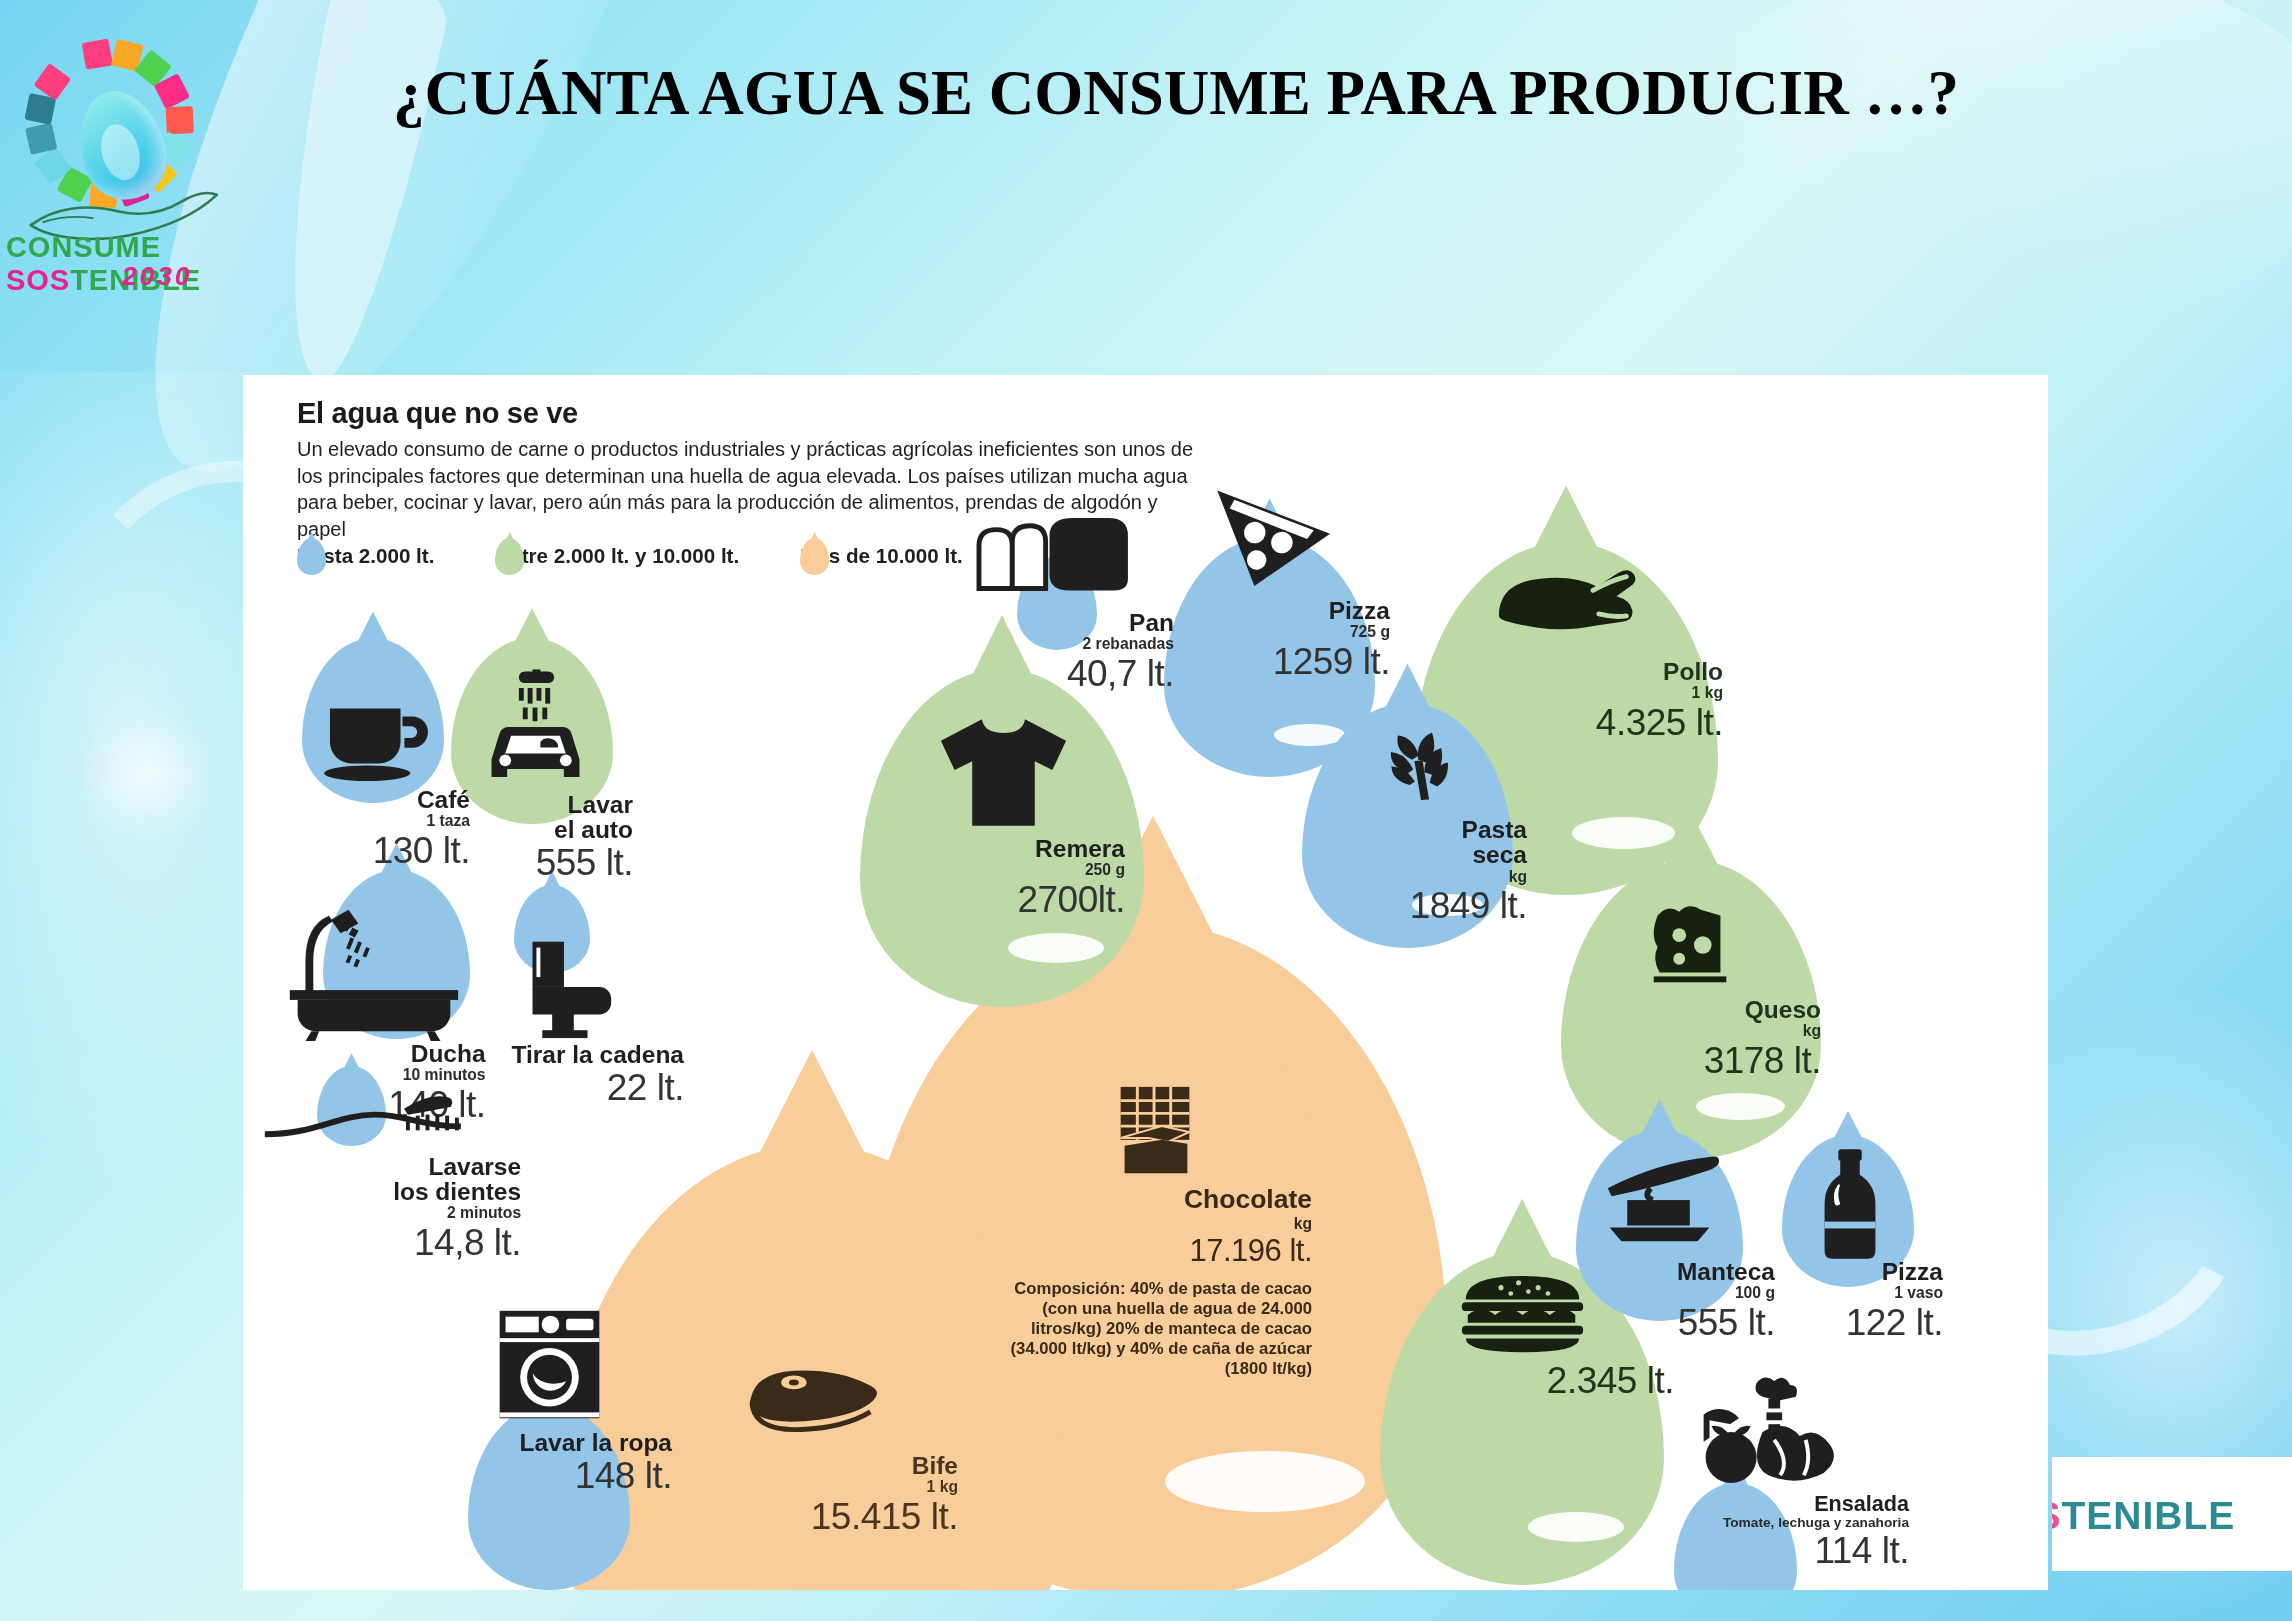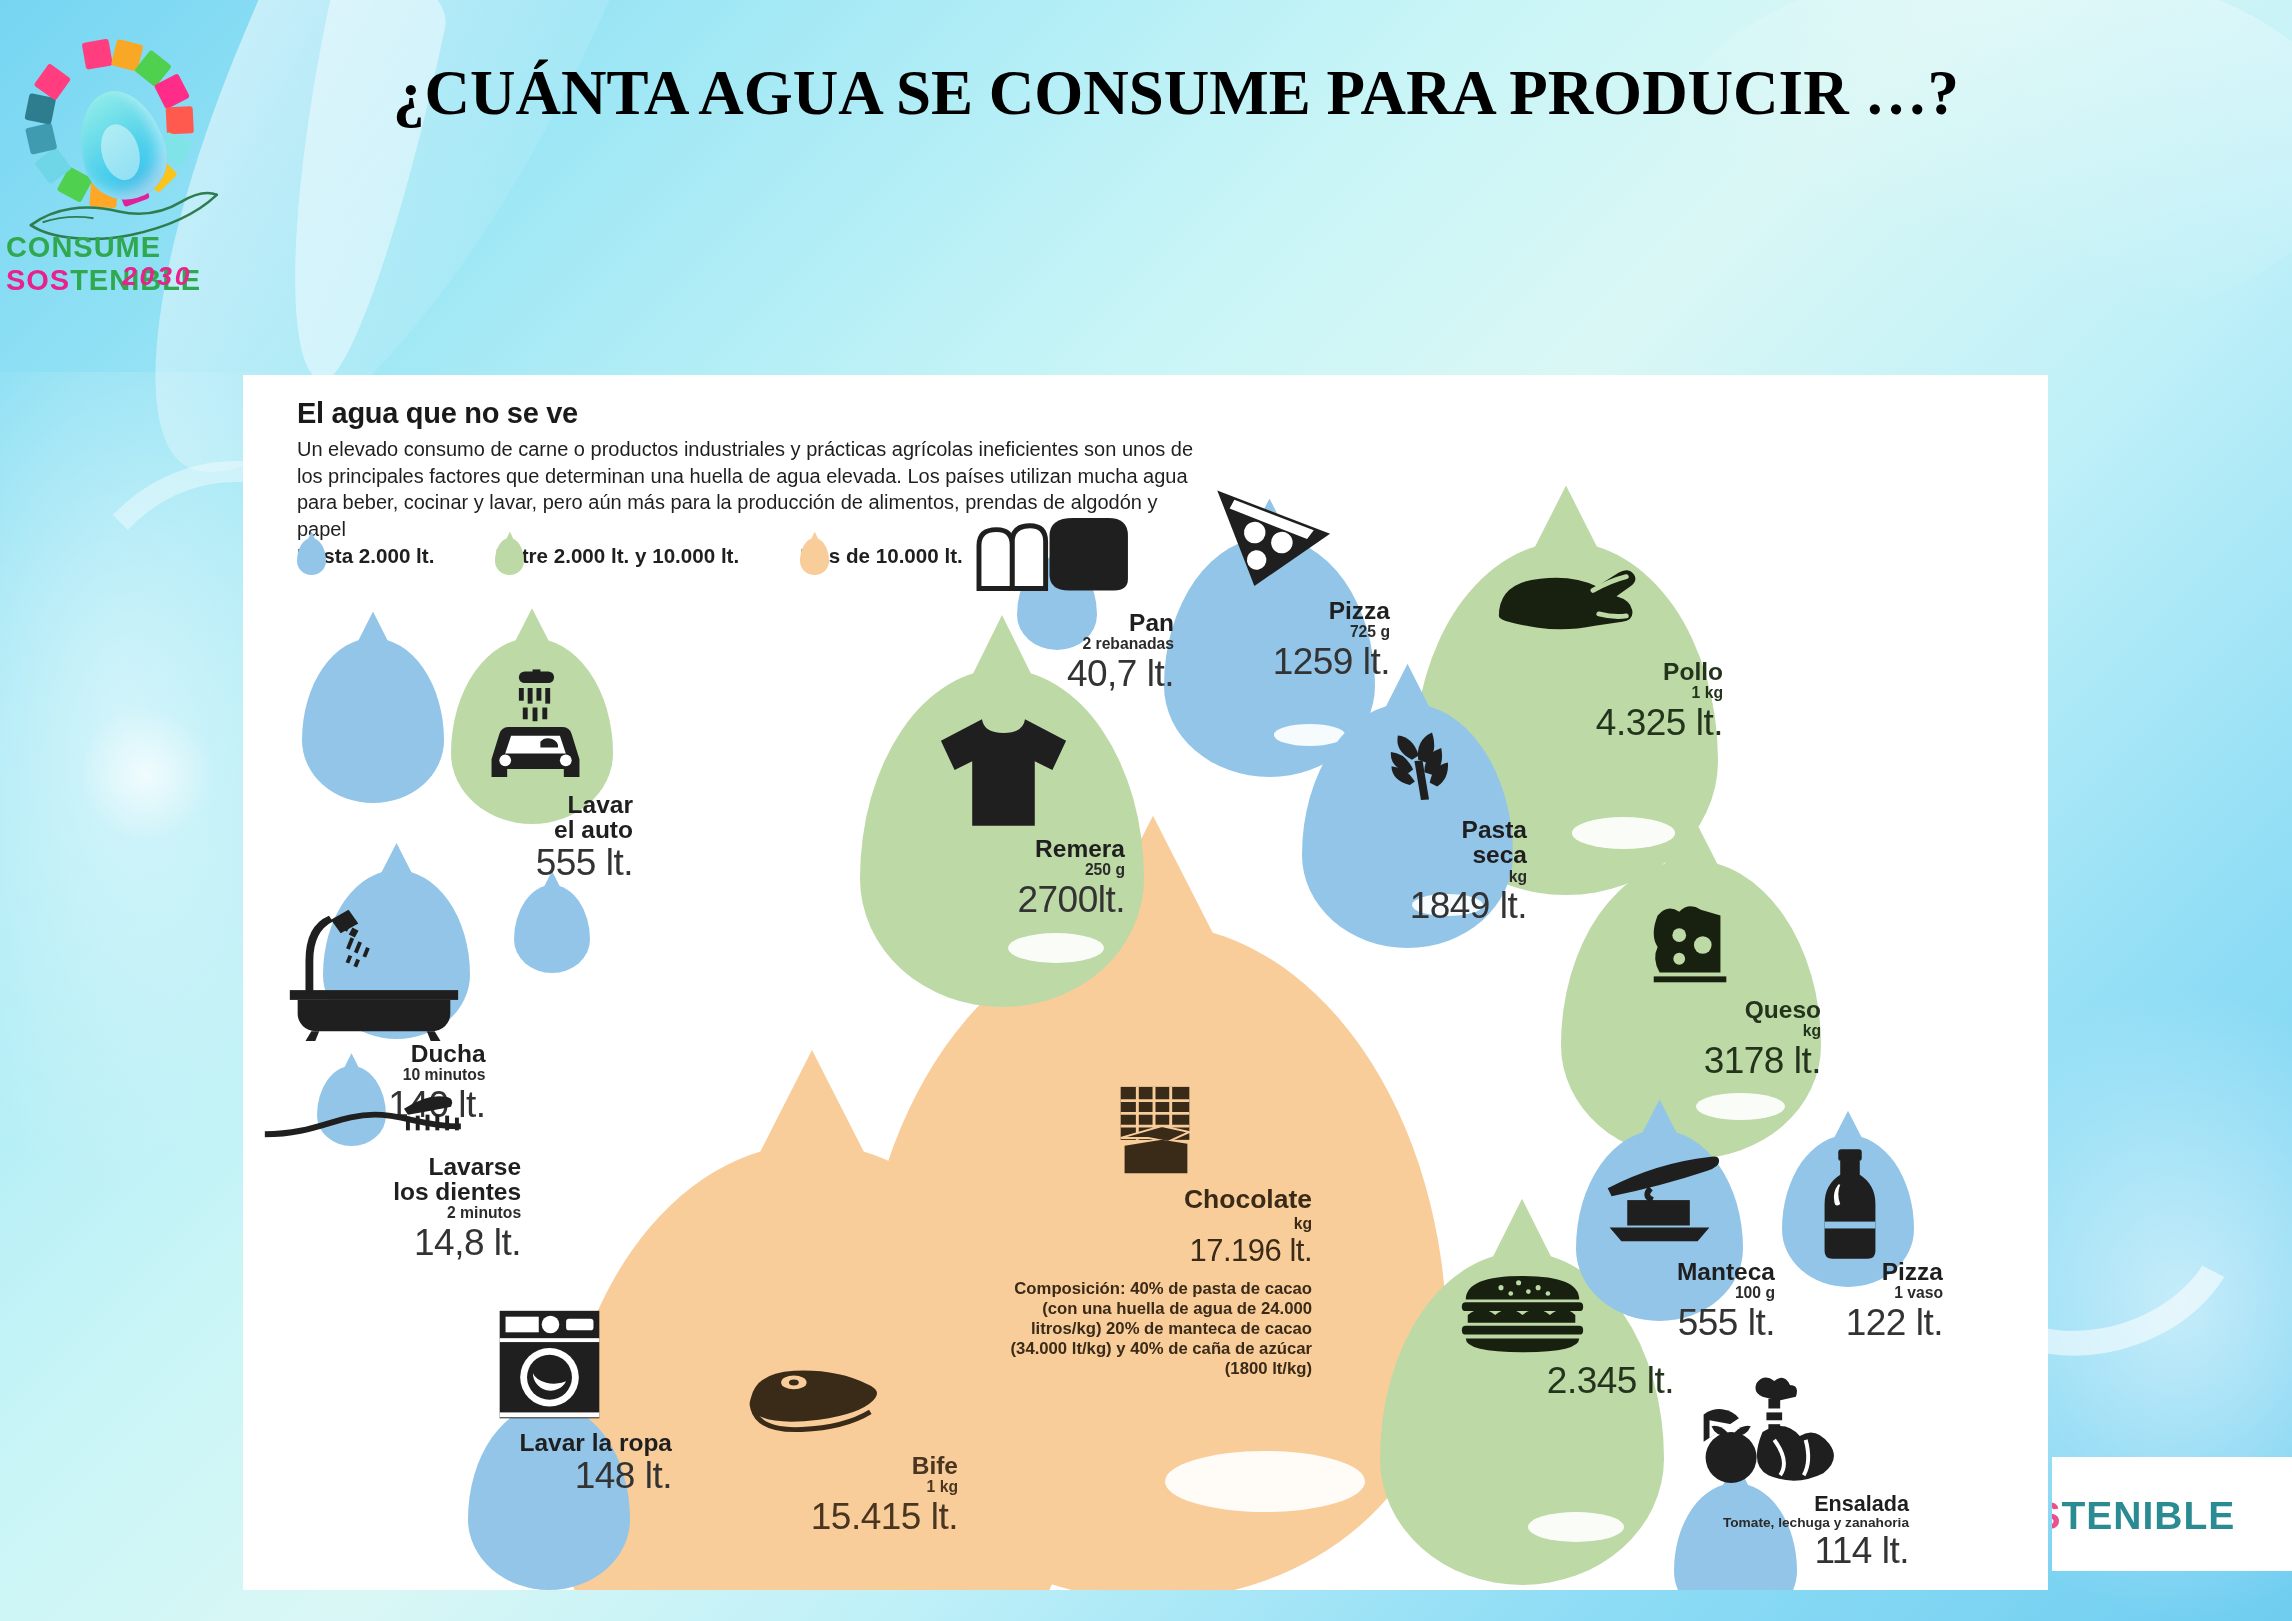--- a/index.html
+++ b/index.html
@@ -232,6 +232,16 @@
 
   <div class="drop blue" style="left:774px; top:182px; width:80px; height:93px;"></div>
 
+  <div class="item" style="left:41px; top:314px; width:186px;">
+    <svg class="icon" width="118" height="98" viewBox="0 0 120 100">
+      <path d="M12 20 h72 v34 a22 22 0 0 1 -22 22 h-28 a22 22 0 0 1 -22 -22 z" fill="#1f1f1f"></path>
+      <path d="M86 28 h10 a16 16 0 0 1 0 32 h-8 v-10 h7 a6 6 0 0 0 0 -12 h-9 z" fill="#1f1f1f"></path>
+      <ellipse cx="50" cy="86" rx="44" ry="8" fill="#1f1f1f"></ellipse>
+    </svg>
+    <div class="label">Café</div>
+    <div class="sublabel">1 taza</div>
+    <div class="value">130 lt.</div>
+  </div>
 
   <div class="item" style="left:194px; top:294px; width:196px;">
     <svg class="icon" width="127" height="123" viewBox="0 0 130 125">

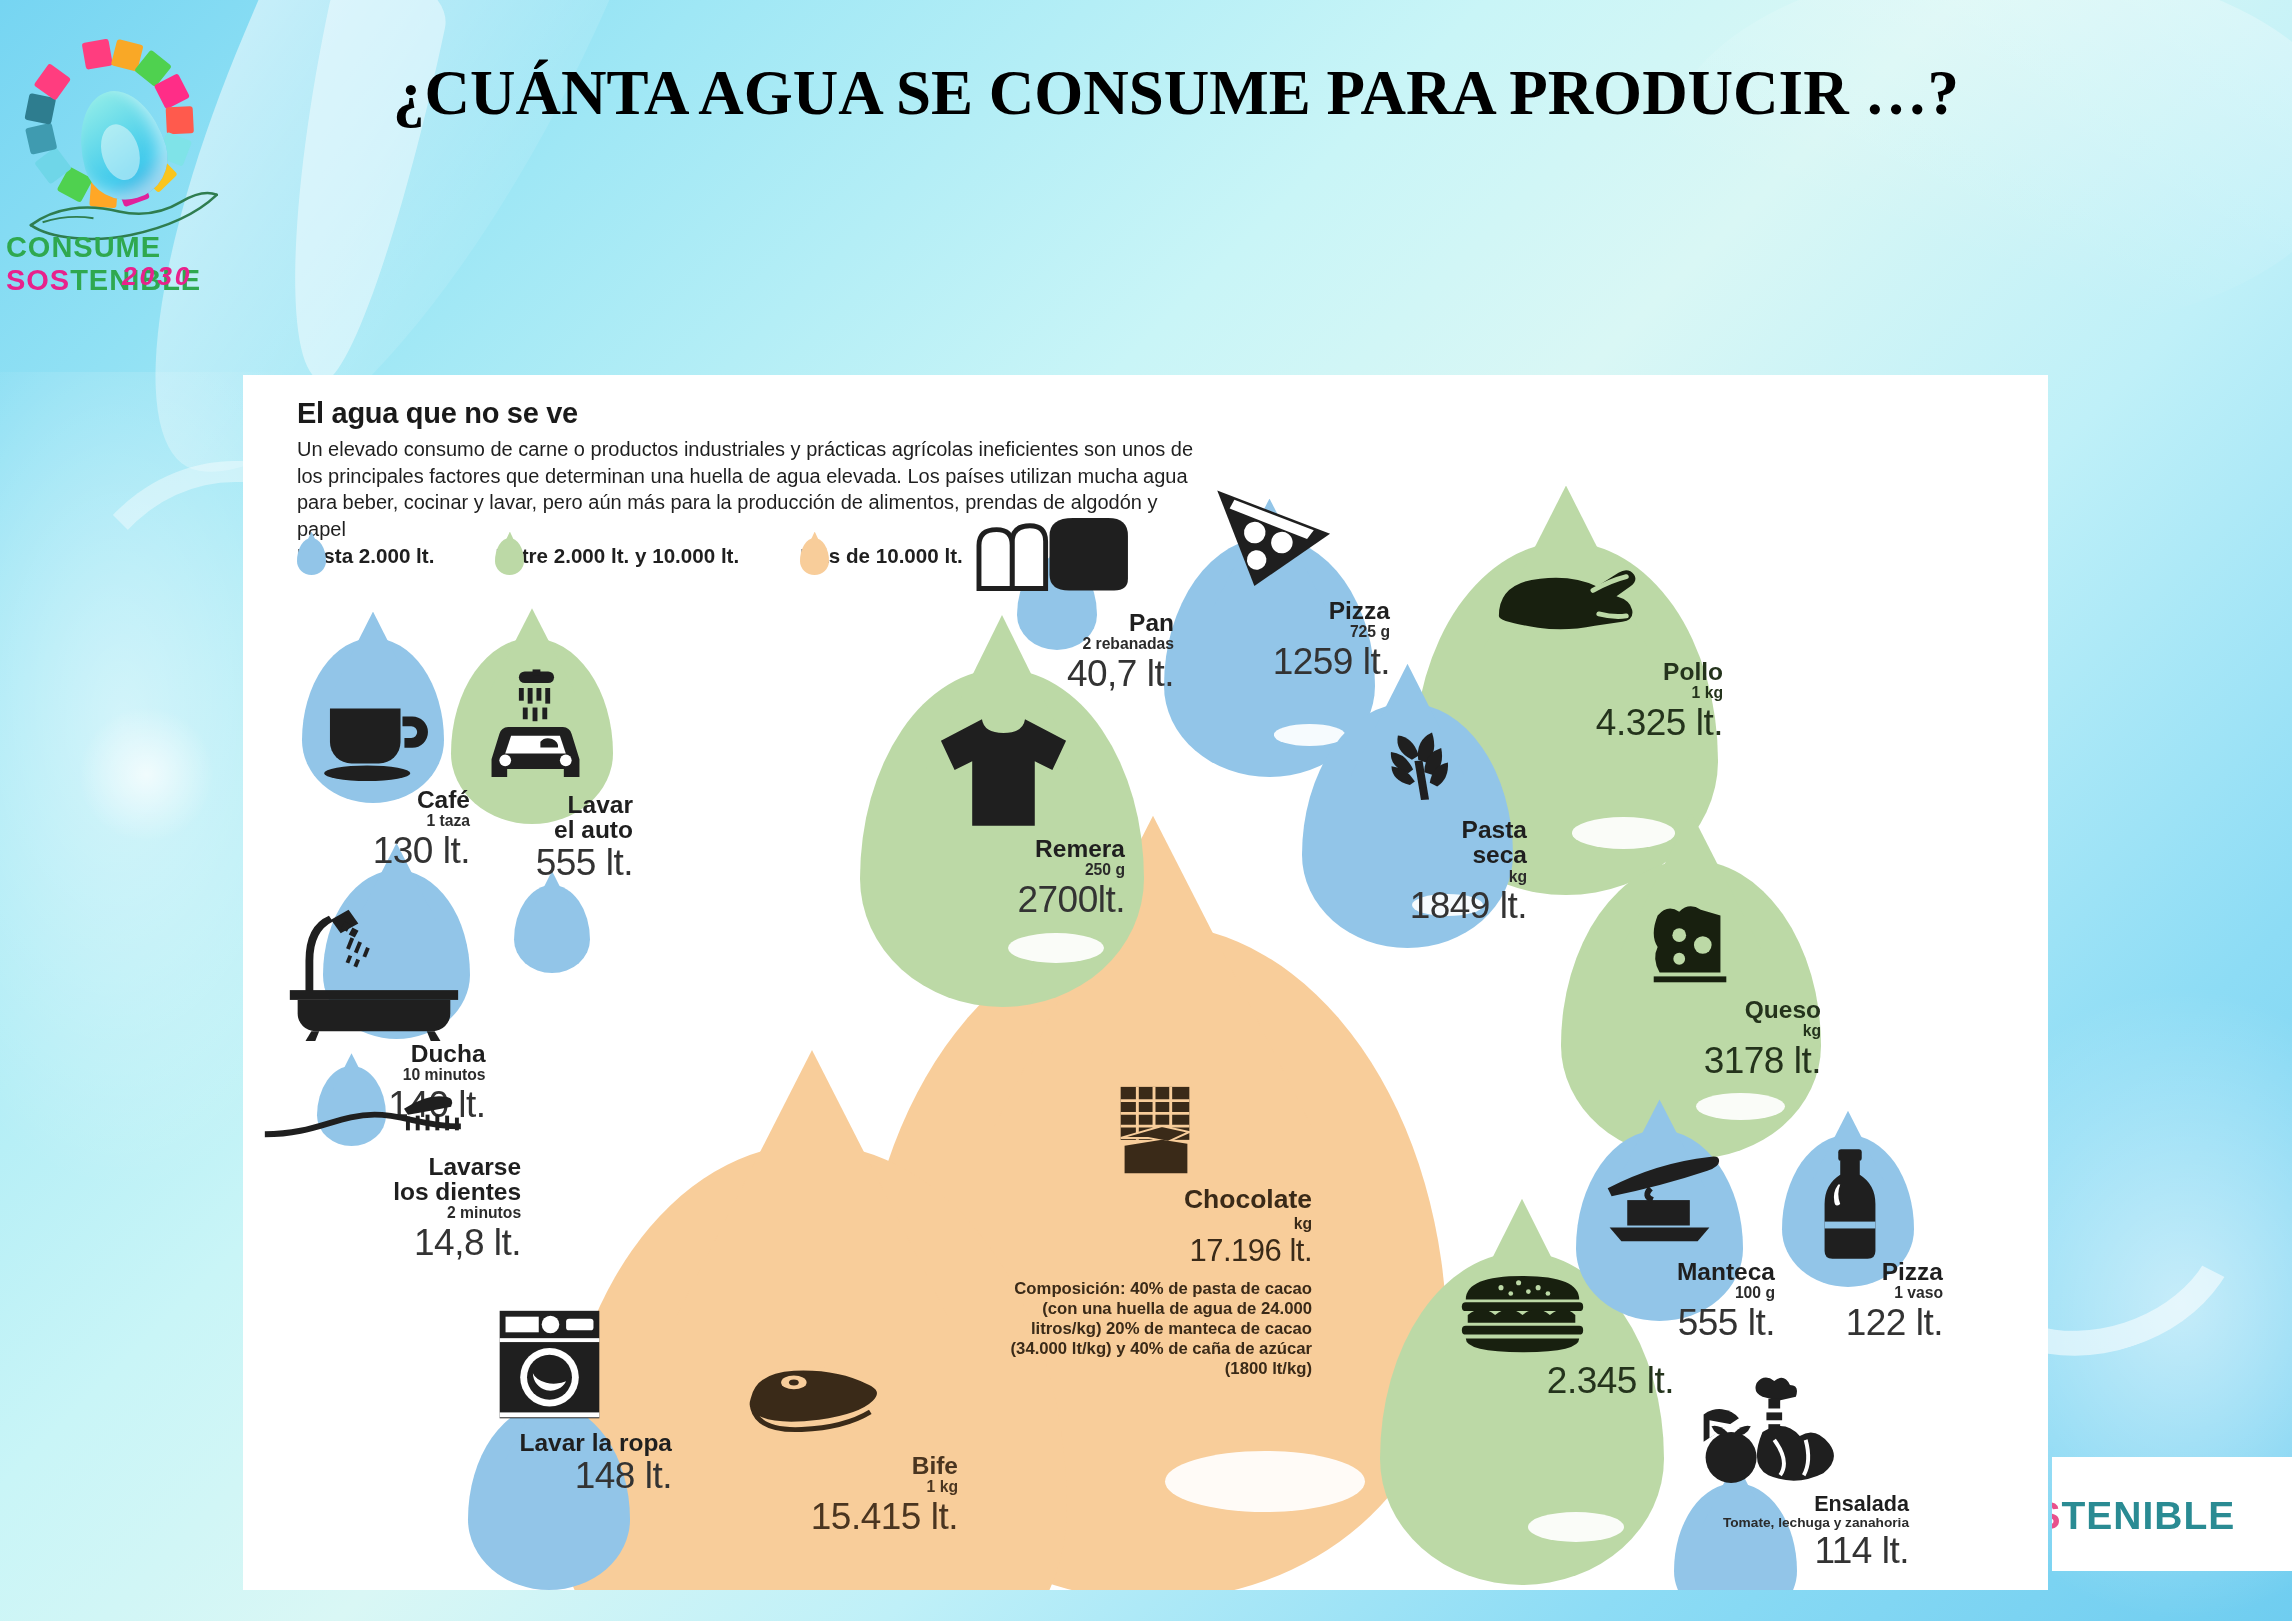--- a/index.html
+++ b/index.html
@@ -290,6 +290,16 @@
     <div class="value">140 lt.</div>
   </div>
 
+  <div class="item" style="left:196px; top:549px; width:245px;">
+    <svg class="icon" width="118" height="118" viewBox="0 0 120 120">
+      <rect x="30" y="18" width="32" height="46" fill="#1f1f1f"></rect>
+      <rect x="34" y="24" width="4" height="30" fill="#ffffff"></rect>
+      <path d="M30 64 h68 a12 12 0 0 1 12 12 v4 a12 12 0 0 1 -12 12 h-26 v18 h-22 v-18 h-20 z" fill="#1f1f1f"></path>
+      <rect x="40" y="108" width="46" height="8" fill="#1f1f1f"></rect>
+    </svg>
+    <div class="label">Tirar la cadena</div>
+    <div class="value">22 lt.</div>
+  </div>
 
   <div class="item" style="left:-5.9px; top:716px; width:284px;">
     <svg class="icon" width="245" height="63" viewBox="0 0 250 64">

